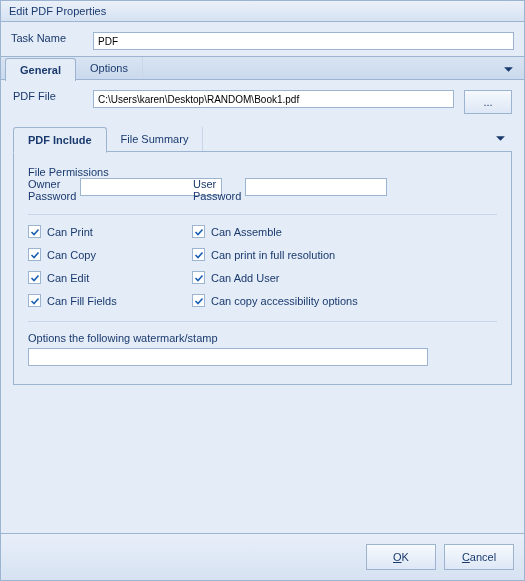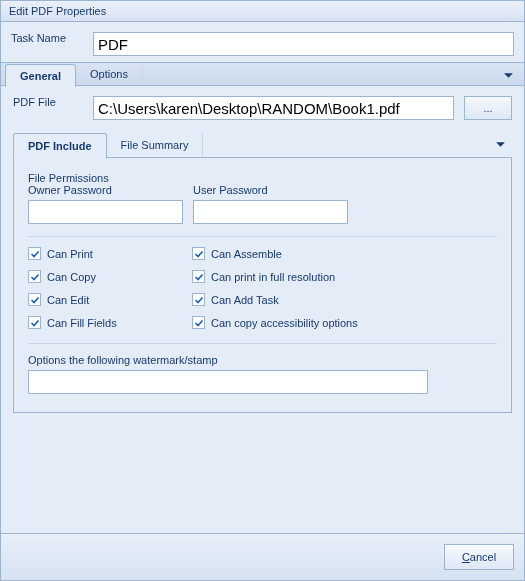--- a/index.html
+++ b/index.html
@@ -17,7 +17,7 @@
 .titlebar{background:linear-gradient(#eaf0f9,#d6e2f2);border-bottom:1px solid var(--border);padding:4px 8px;font-size:11px}
 .row{display:flex;gap:12px;padding:10px 10px 6px 10px}
 .label{min-width:70px}
-input[type=text]{border:1px solid var(--border);background:#fff;color:#000;height:24px;padding:2px 4px;font-size:15px;outline:none}
+input[type=text]{border:1px solid var(--border);background:#fff;color:#000;height:18px;padding:2px 4px;font-size:10px;outline:none}
 .task input{flex:1}
 .tabs{display:flex;align-items:flex-end;background:linear-gradient(#d9e4f3,#cad9ed);border-top:1px solid var(--border);border-bottom:1px solid var(--border);position:relative;padding-left:4px;padding-right:4px}
 .tab{padding:5px 14px;cursor:pointer;color:var(--text);border-right:1px solid var(--sep)}

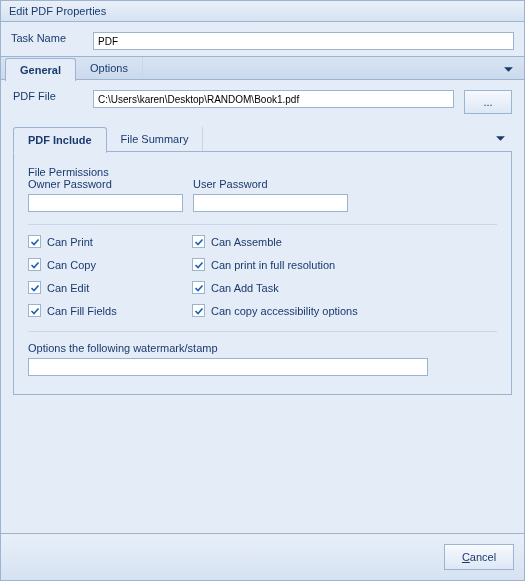--- a/index.html
+++ b/index.html
@@ -35,7 +35,7 @@
 .panel{border:1px solid var(--border);border-top:none;background:var(--bg);padding:14px 14px 18px 14px}
 .section-title{color:var(--text)}
 .pw-grid{display:flex;gap:10px;margin-bottom:12px}
-.pw-col{display:flex;flex-direction:column;gap:4px;width:155px}
+.pw-col{display:flex;flex-direction:row;gap:4px;width:155px}
 .hr{height:1px;background:var(--sep);margin:4px 0 10px 0}
 .perm-grid{display:grid;grid-template-columns:160px 220px;row-gap:10px;column-gap:4px;margin-bottom:14px}
 .chk{display:flex;align-items:center;gap:6px;color:var(--text)}

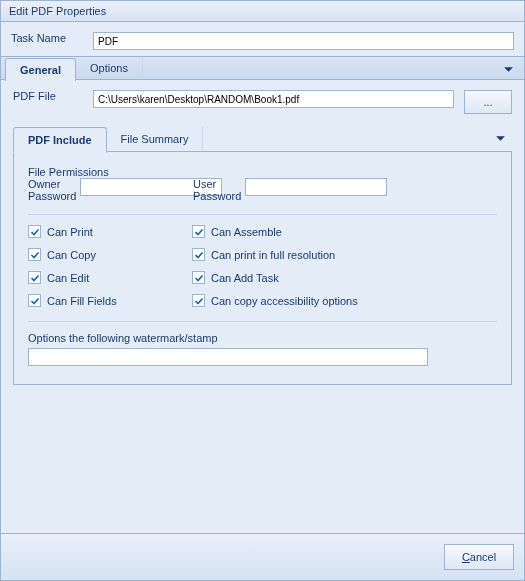--- a/index.html
+++ b/index.html
@@ -151,7 +151,7 @@
                 <path d="M1.5 5 L4 7.5 L8.5 2.5" stroke="#1a5fb4" stroke-width="1.6" fill="none"></path>
               </svg>
             </span>
-            <span>Can Add Task</span>
+            <span>Can Add User</span>
           </label>
       <label class="chk">
             <span class="box">

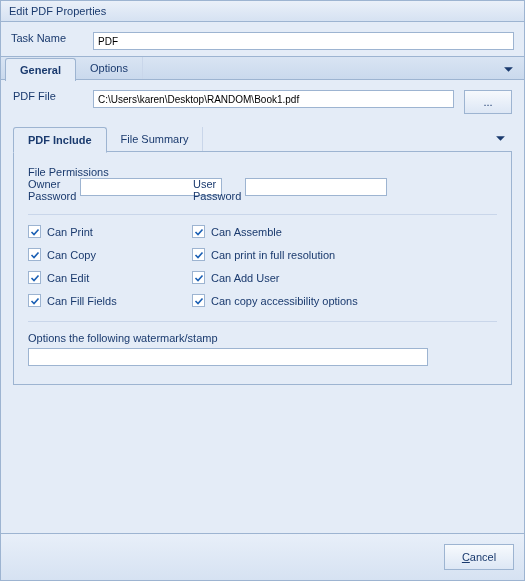--- a/index.html
+++ b/index.html
@@ -182,6 +182,7 @@
 </div>
 
 <div class="footer">
+  <button class="btn"><span class="u">O</span><span>K</span></button>
   <button class="btn"><span class="u">C</span><span>ancel</span></button>
 </div>
 

